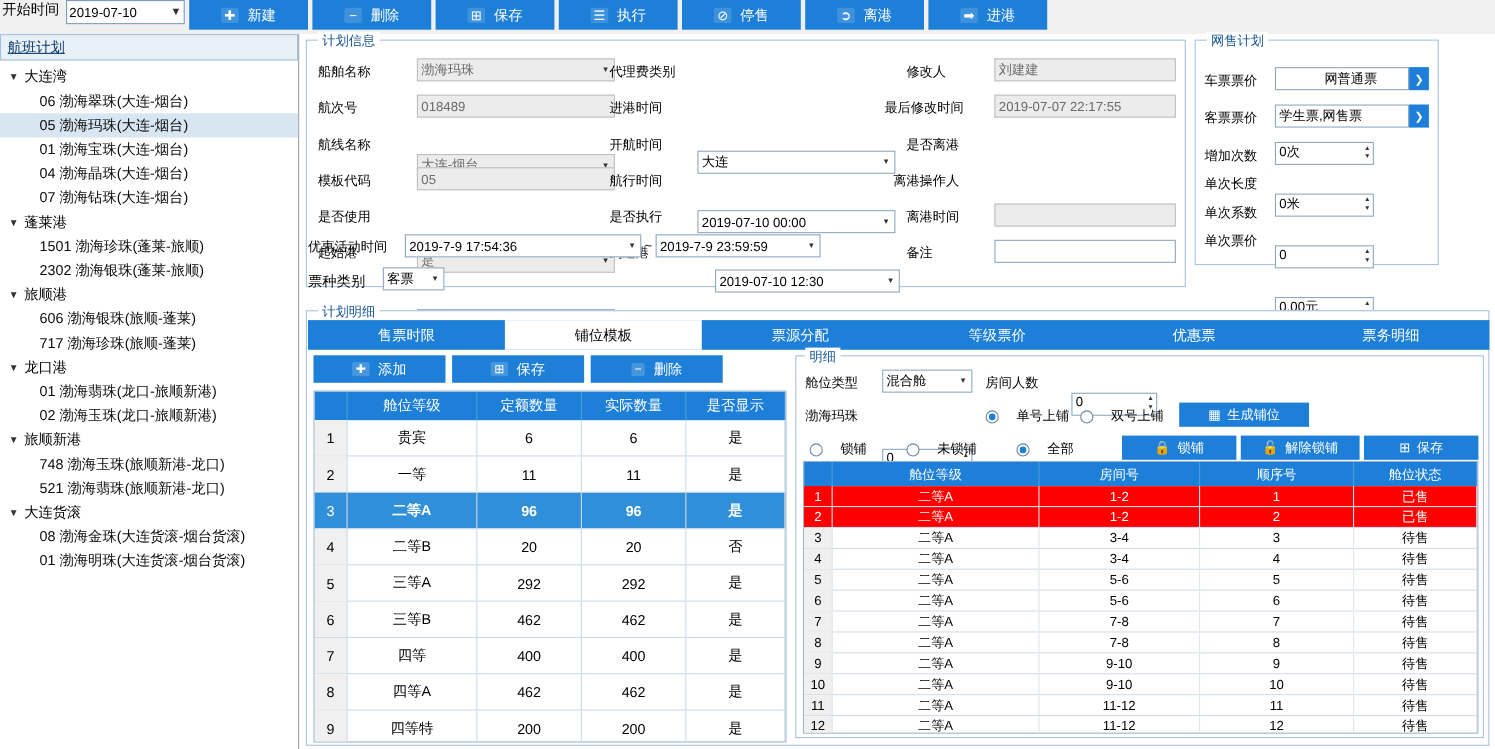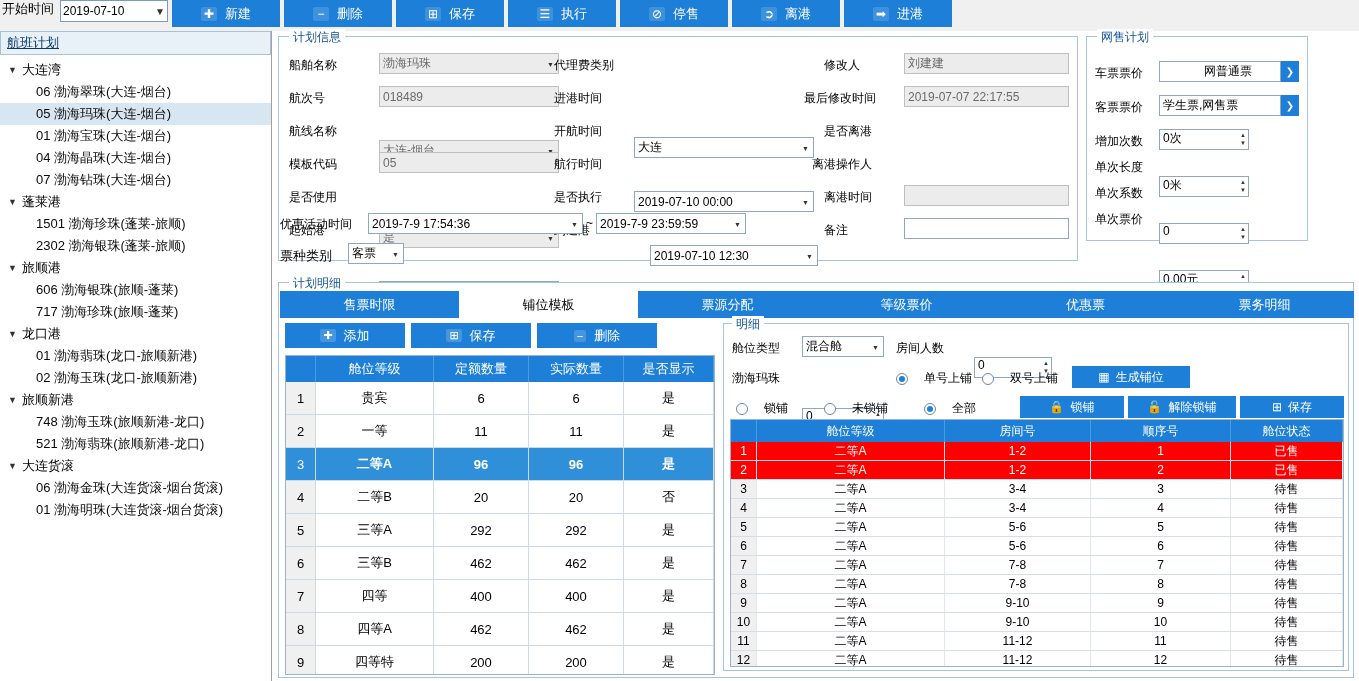--- a/index.html
+++ b/index.html
@@ -247,7 +247,7 @@
         <span class="caret">▼</span>
         <span>大连货滚</span>
       </div>
-      <div class="tree-item">06 渤海金珠(大连货滚-烟台货滚)</div>
+      <div class="tree-item">08 渤海金珠(大连货滚-烟台货滚)</div>
       <div class="tree-item">01 渤海明珠(大连货滚-烟台货滚)</div>
 
     </div>

